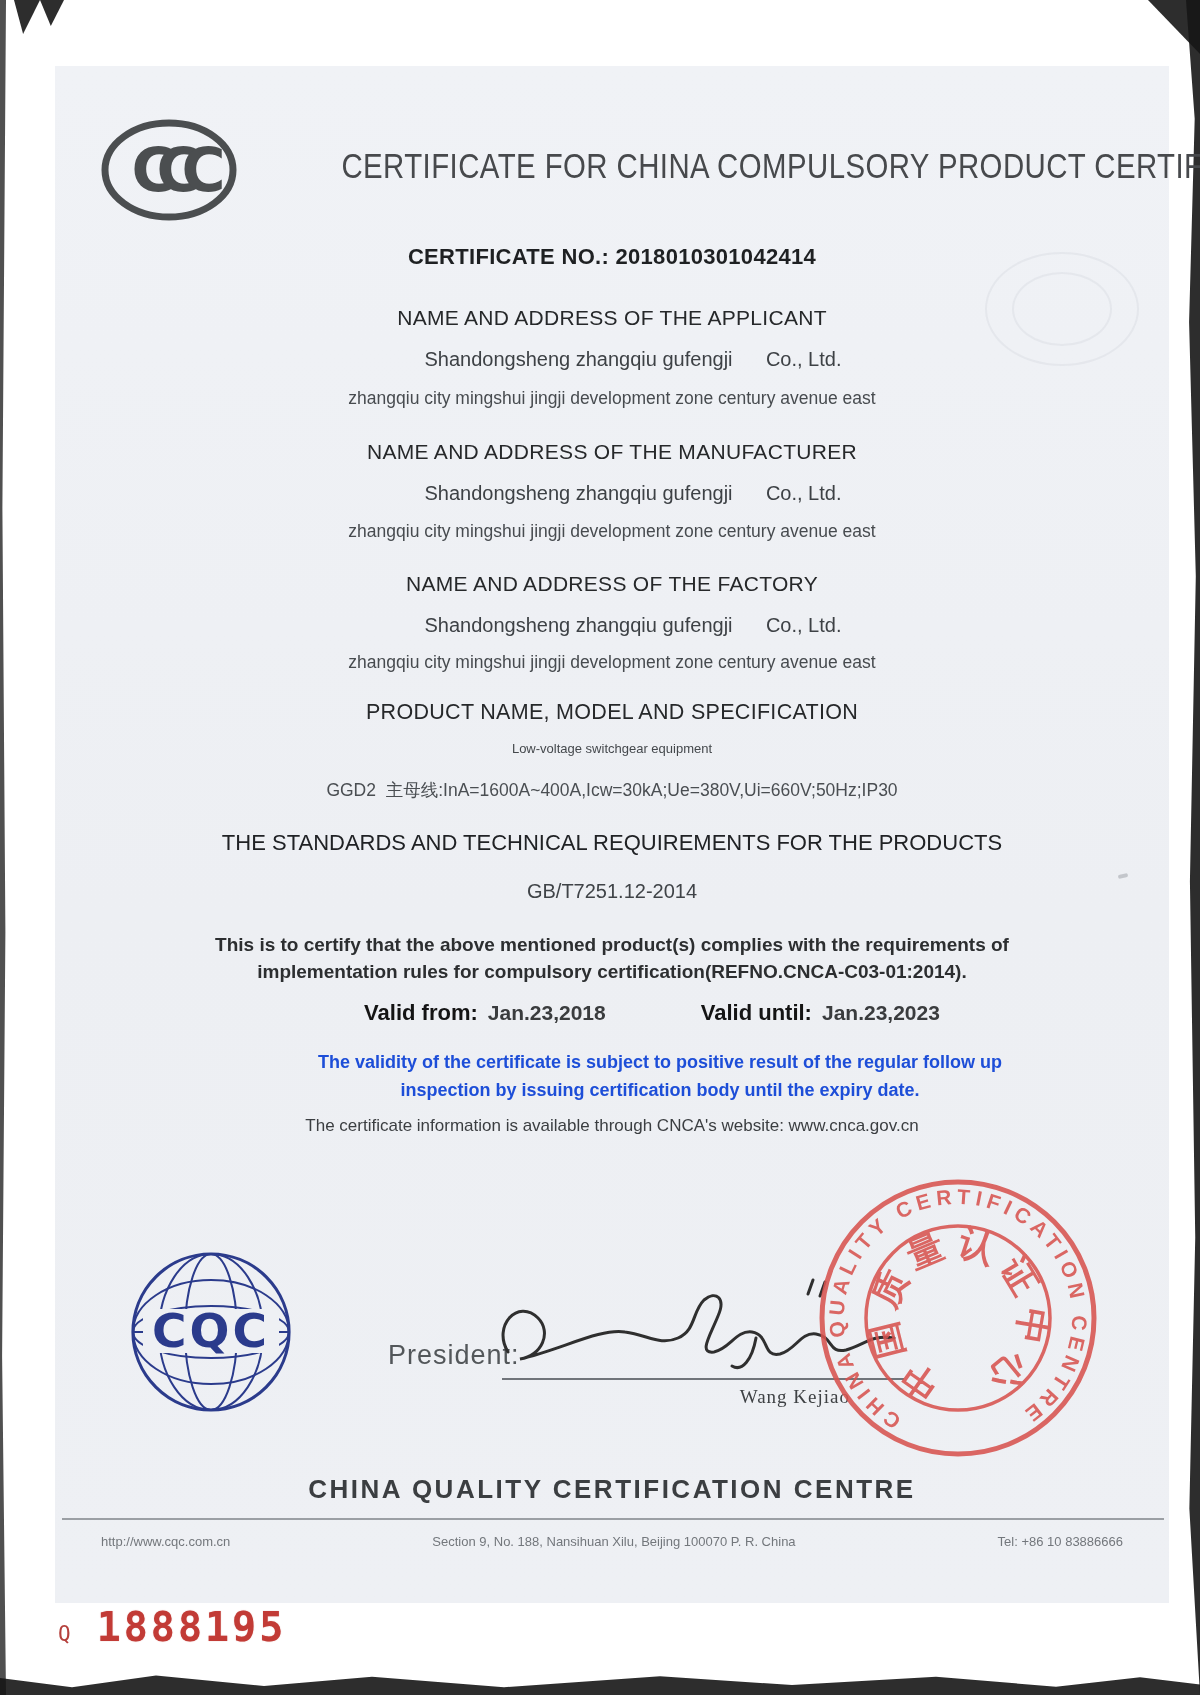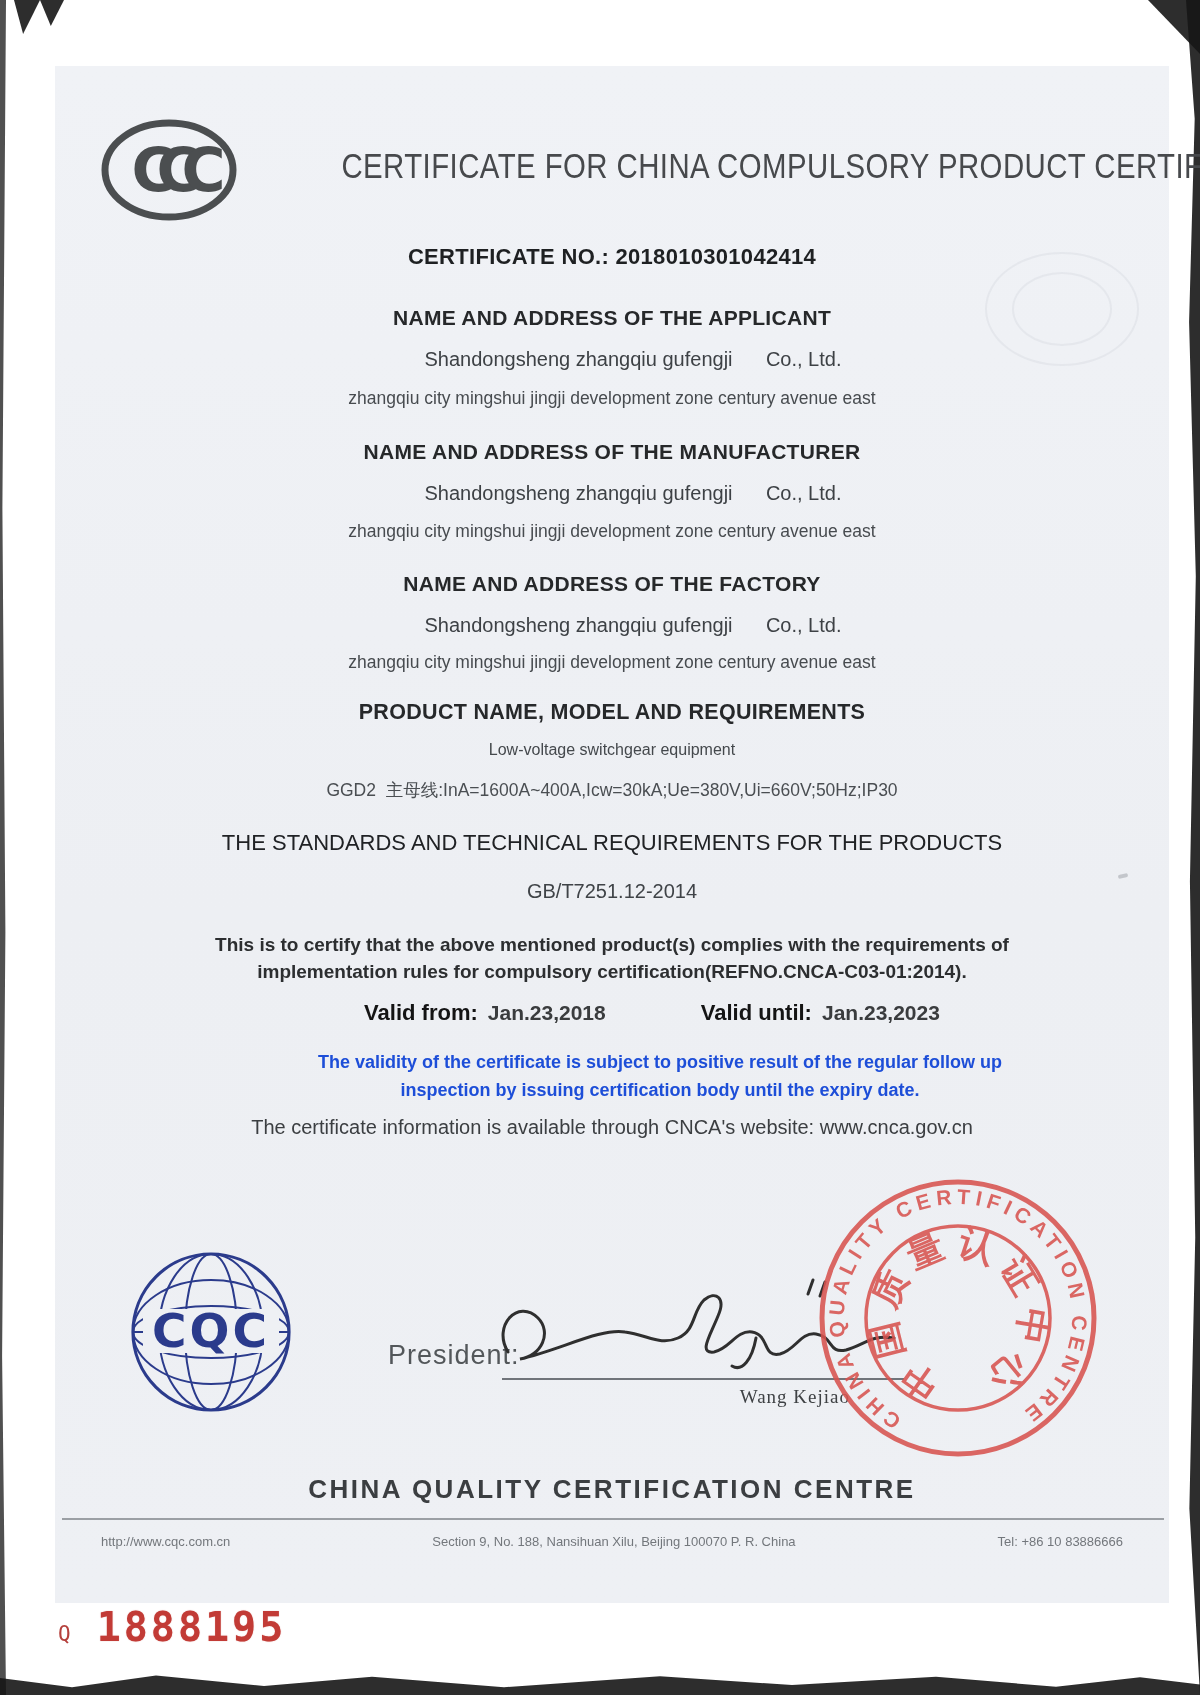--- a/index.html
+++ b/index.html
@@ -27,7 +27,7 @@
   .speck{position:absolute;width:10px;height:4px;background:#9a9ea4;opacity:.5;border-radius:2px;}
   
   .row{position:absolute;left:55px;width:1114px;text-align:center;color:#3d4145;}
-  .h-main{font-weight:bold;font-size:21px;color:#26282a;letter-spacing:.3px;}
+  .h-main{font-weight:normal;font-size:21px;color:#26282a;letter-spacing:.3px;}
   .party-name{font-size:20px;color:#3d4145;white-space:pre;padding-left:21px;}
   .party-addr{font-size:17.5px;color:#474b4f;}
   .title-row{position:absolute;left:248px;top:146px;width:902px;text-align:center;}

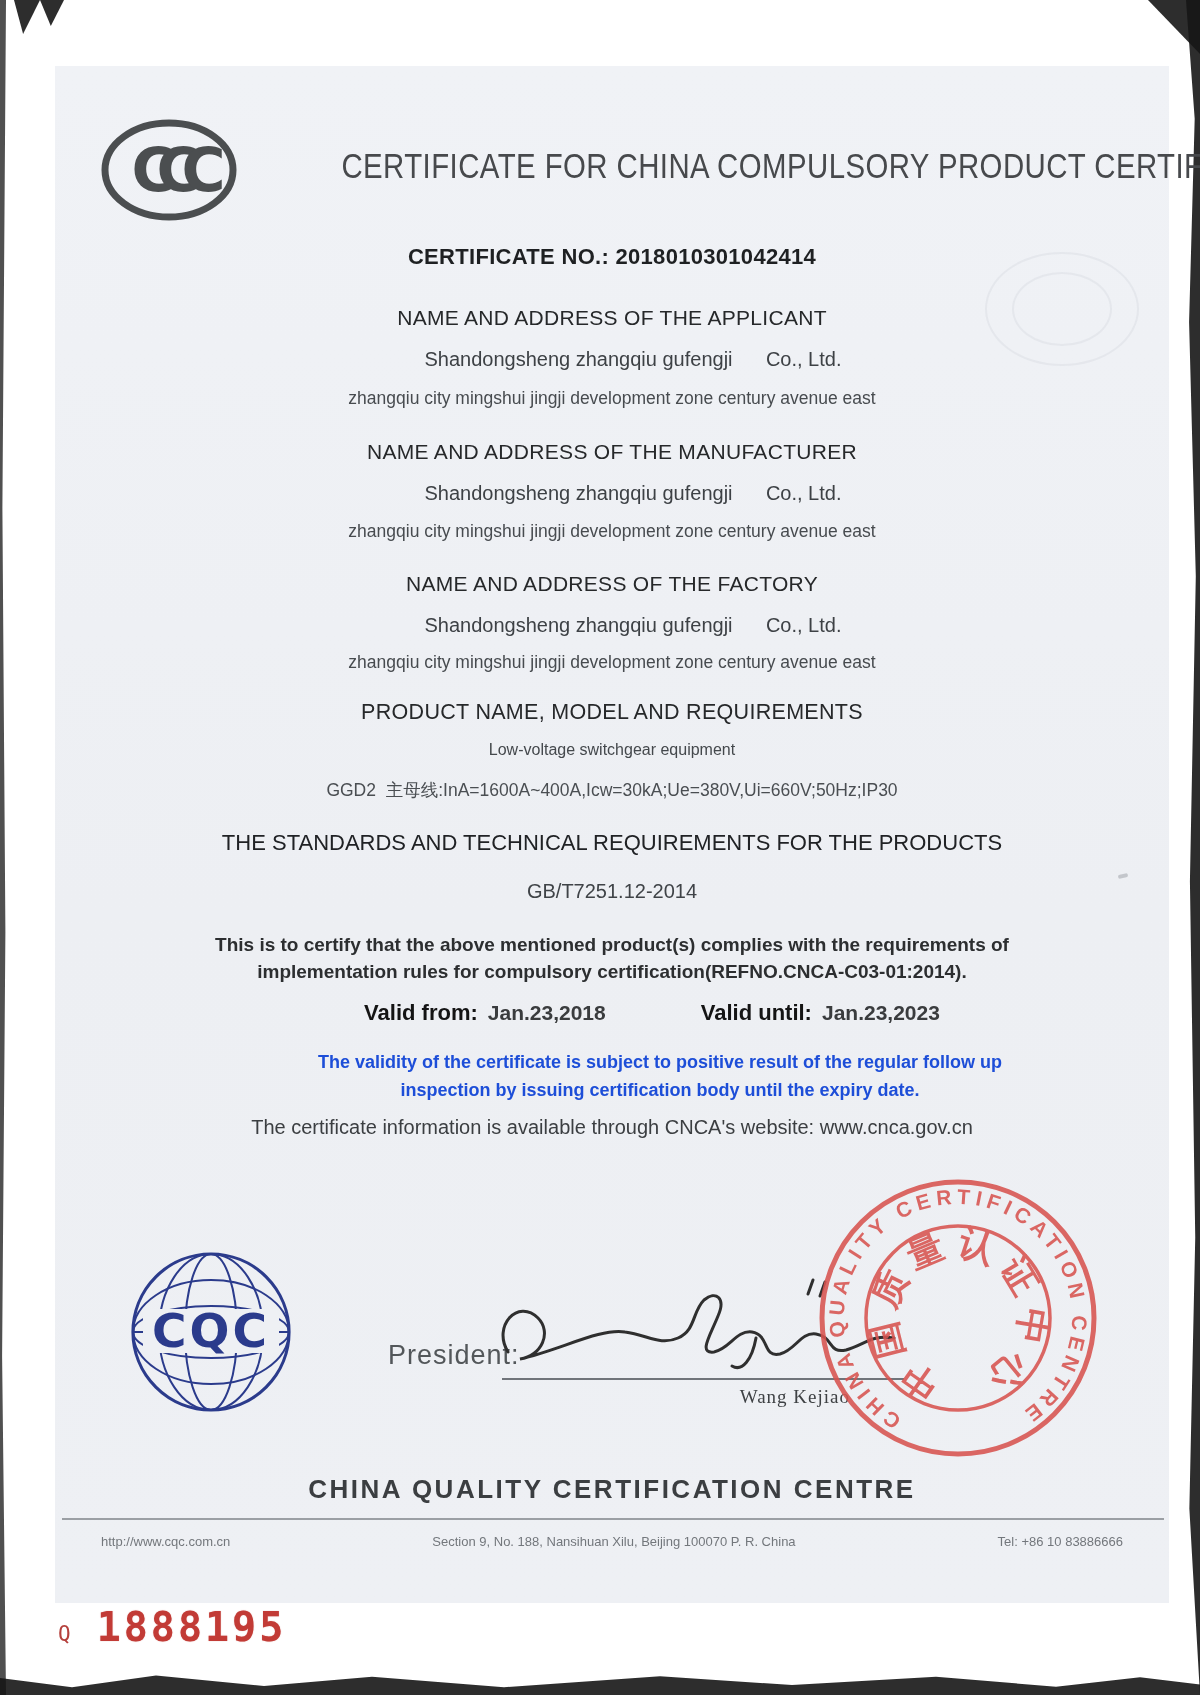--- a/index.html
+++ b/index.html
@@ -101,7 +101,7 @@
 <div class="row party-name" style="top:614px;">Shandongsheng zhangqiu gufengji      Co., Ltd.</div>
 <div class="row party-addr" style="top:652px;">zhangqiu city mingshui jingji development zone century avenue east</div>
 
-<div class="row h-main" style="top:700px;font-size:21.5px;">PRODUCT NAME, MODEL AND REQUIREMENTS</div>
+<div class="row h-main" style="top:700px;font-size:21.5px;">PRODUCT NAME, MODEL AND SPECIFICATION</div>
 <div class="row prod-name" style="top:741px;">Low-voltage switchgear equipment</div>
 <div class="row prod-spec" style="top:778px;">GGD2  主母线:InA=1600A~400A,Icw=30kA;Ue=380V,Ui=660V;50Hz;IP30</div>
 

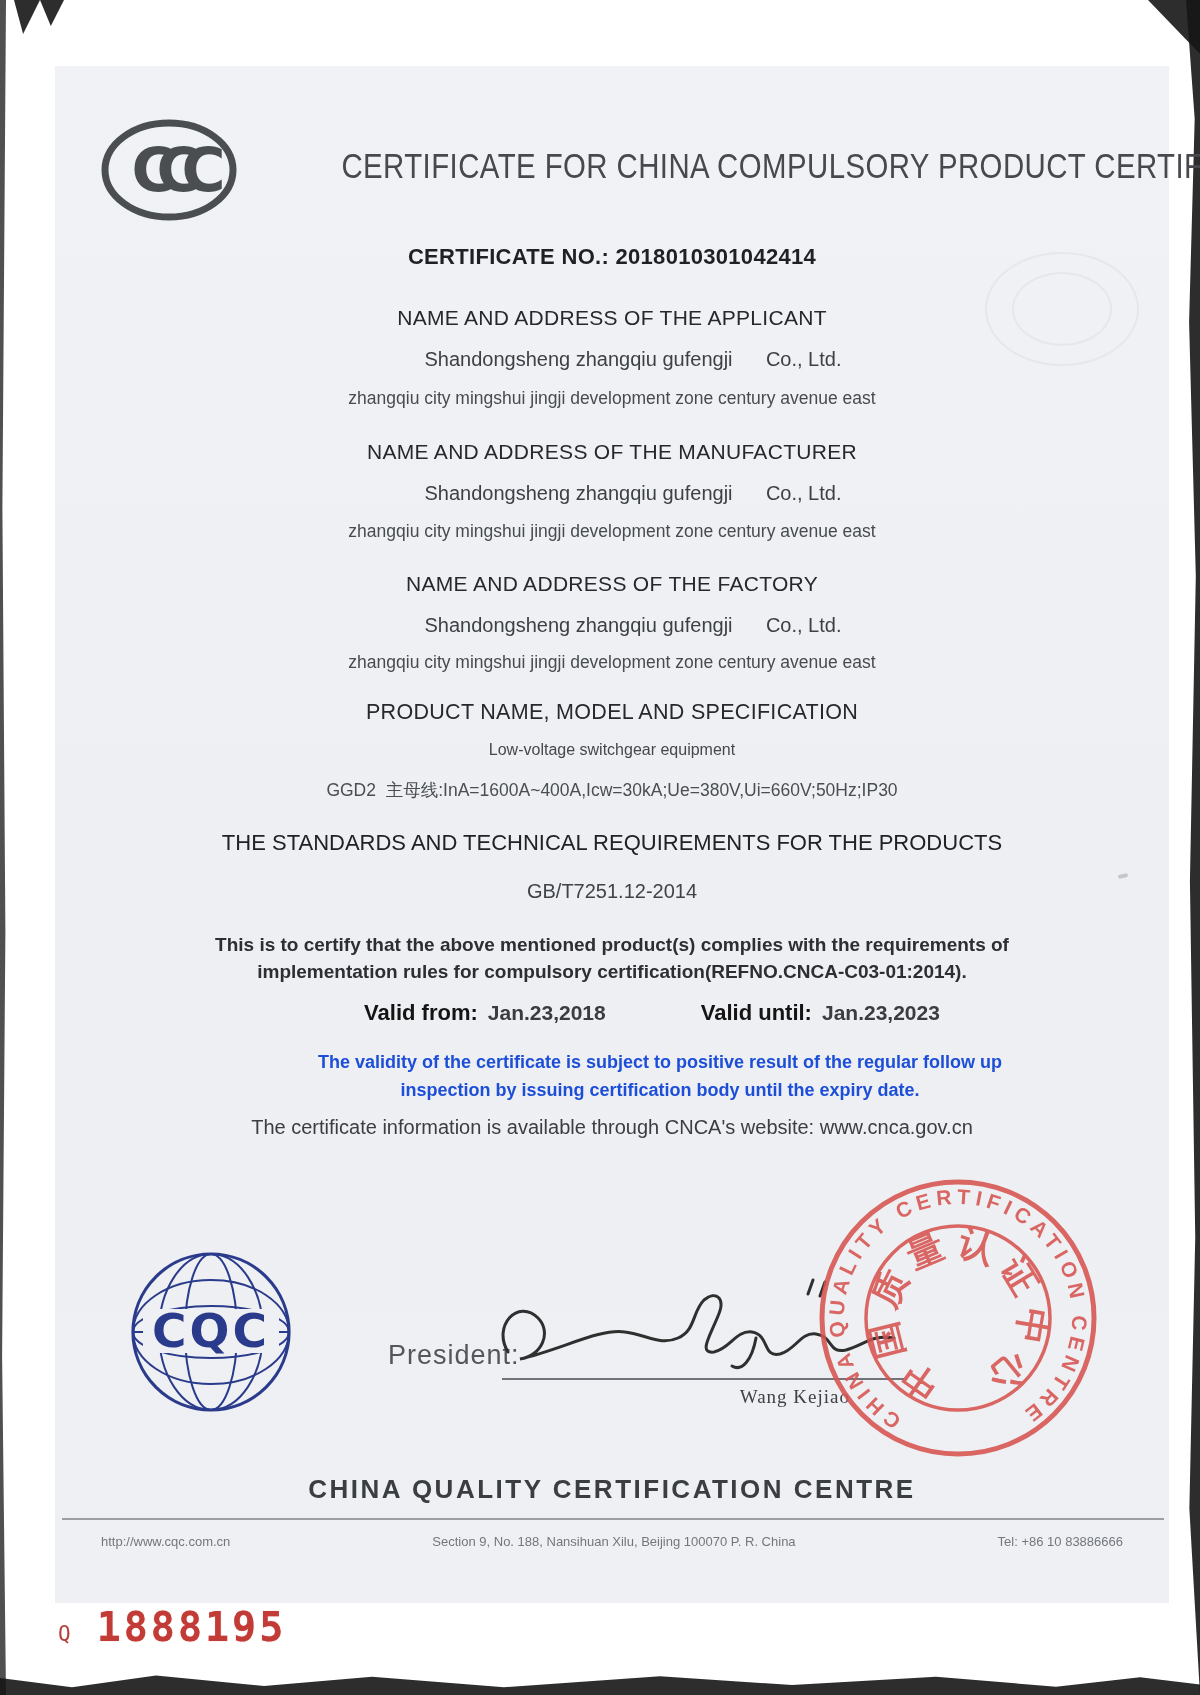--- a/index.html
+++ b/index.html
@@ -34,7 +34,7 @@
   .title-inner{display:inline-block;transform:scaleX(.84);transform-origin:center;
     font-size:35px;color:#47494c;letter-spacing:.5px;white-space:nowrap;}
   .certno{font-size:22px;font-weight:bold;color:#1e2022;letter-spacing:.3px;}
-  .prod-name{font-size:16px;color:#44484c;}
+  .prod-name{font-size:13px;color:#44484c;}
   .prod-spec{font-size:17.5px;color:#4a4e52;white-space:pre;}
   .std-h{font-size:22px;font-weight:normal;color:#202225;}
   .std-v{font-size:20px;color:#3f4347;}

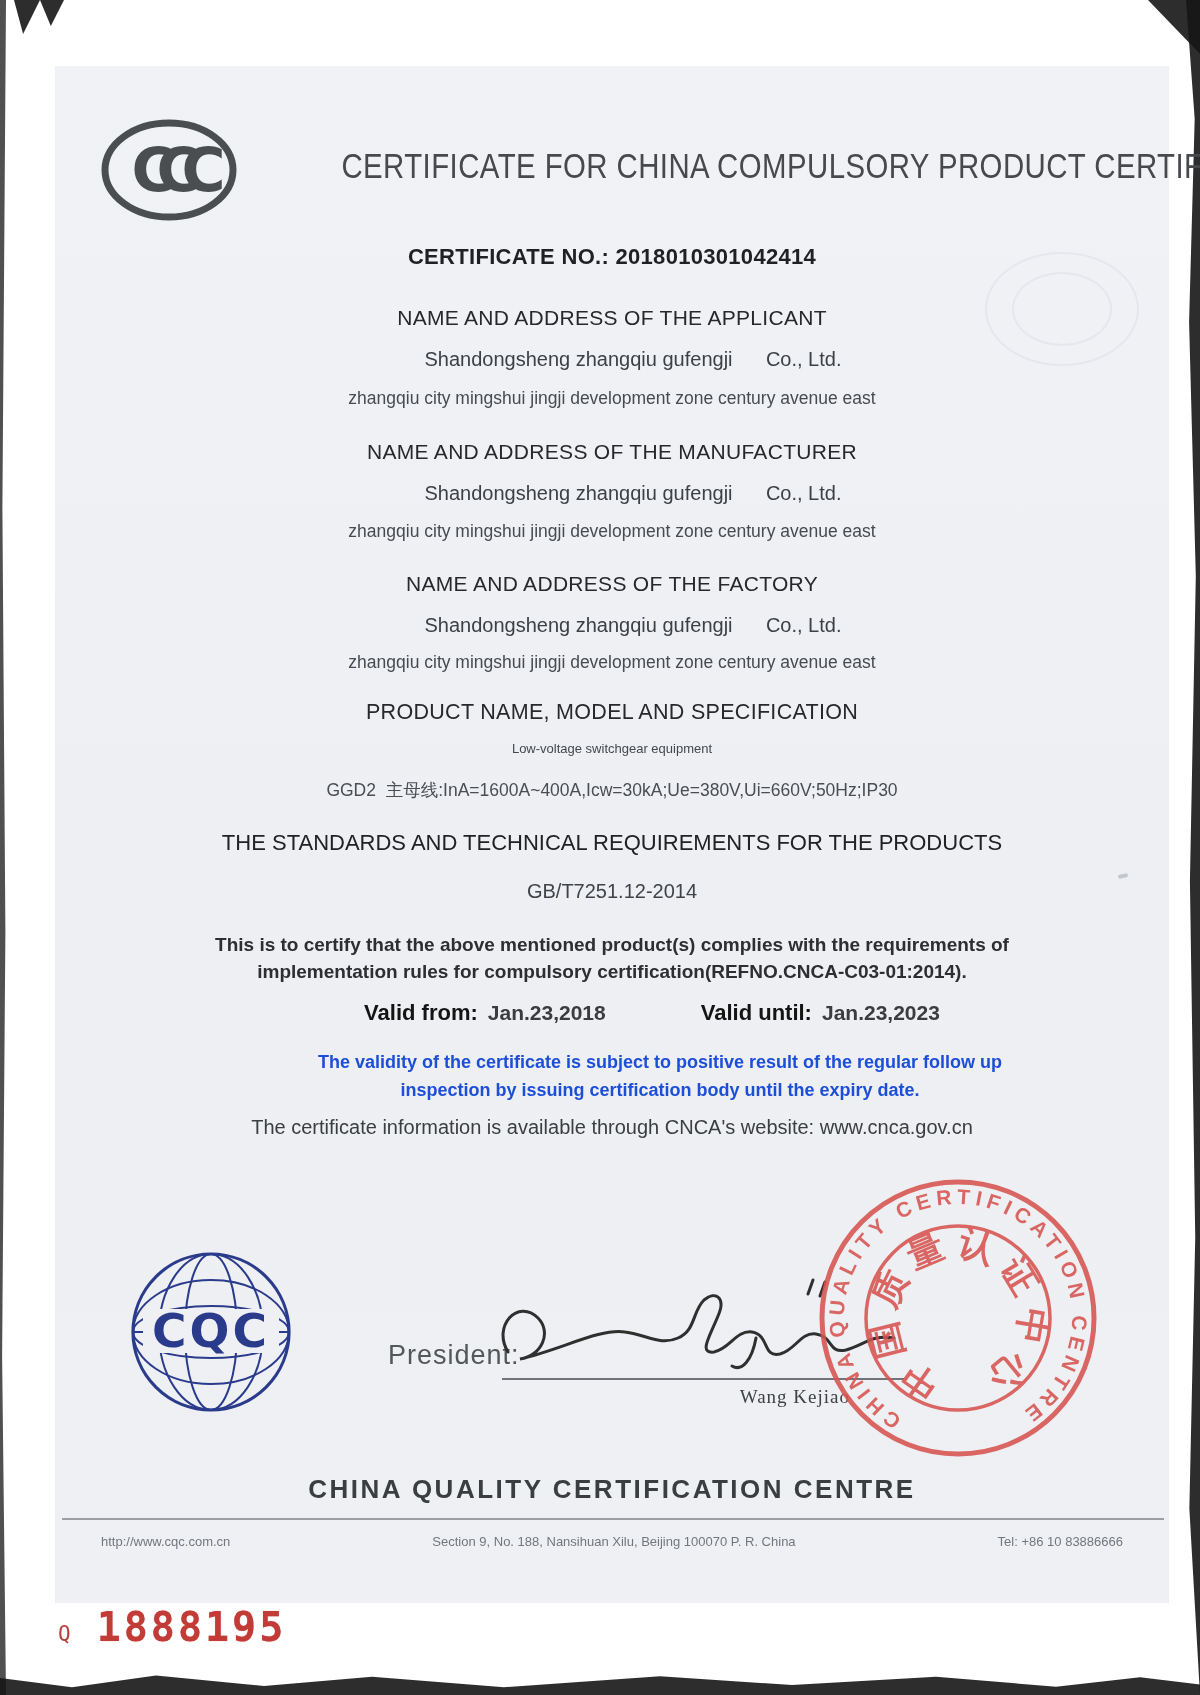--- a/index.html
+++ b/index.html
@@ -43,7 +43,7 @@
   .valid-label{font-size:22px;font-weight:bold;color:#141414;}
   .valid-value{font-size:21px;font-weight:bold;color:#3a3c3e;margin-left:10px;}
   .follow{font-size:18px;font-weight:bold;color:#1d4ed8;line-height:28px;white-space:pre-line;margin-left:48px;}
-  .cnca{font-size:20px;color:#3b3e41;}
+  .cnca{font-size:17px;color:#3b3e41;}
   
   .president{position:absolute;left:388px;top:1340px;font-size:27px;color:#53575a;letter-spacing:1px;}
   .sig-line{position:absolute;left:502px;top:1378px;width:402px;height:2px;background:#70747a;}

